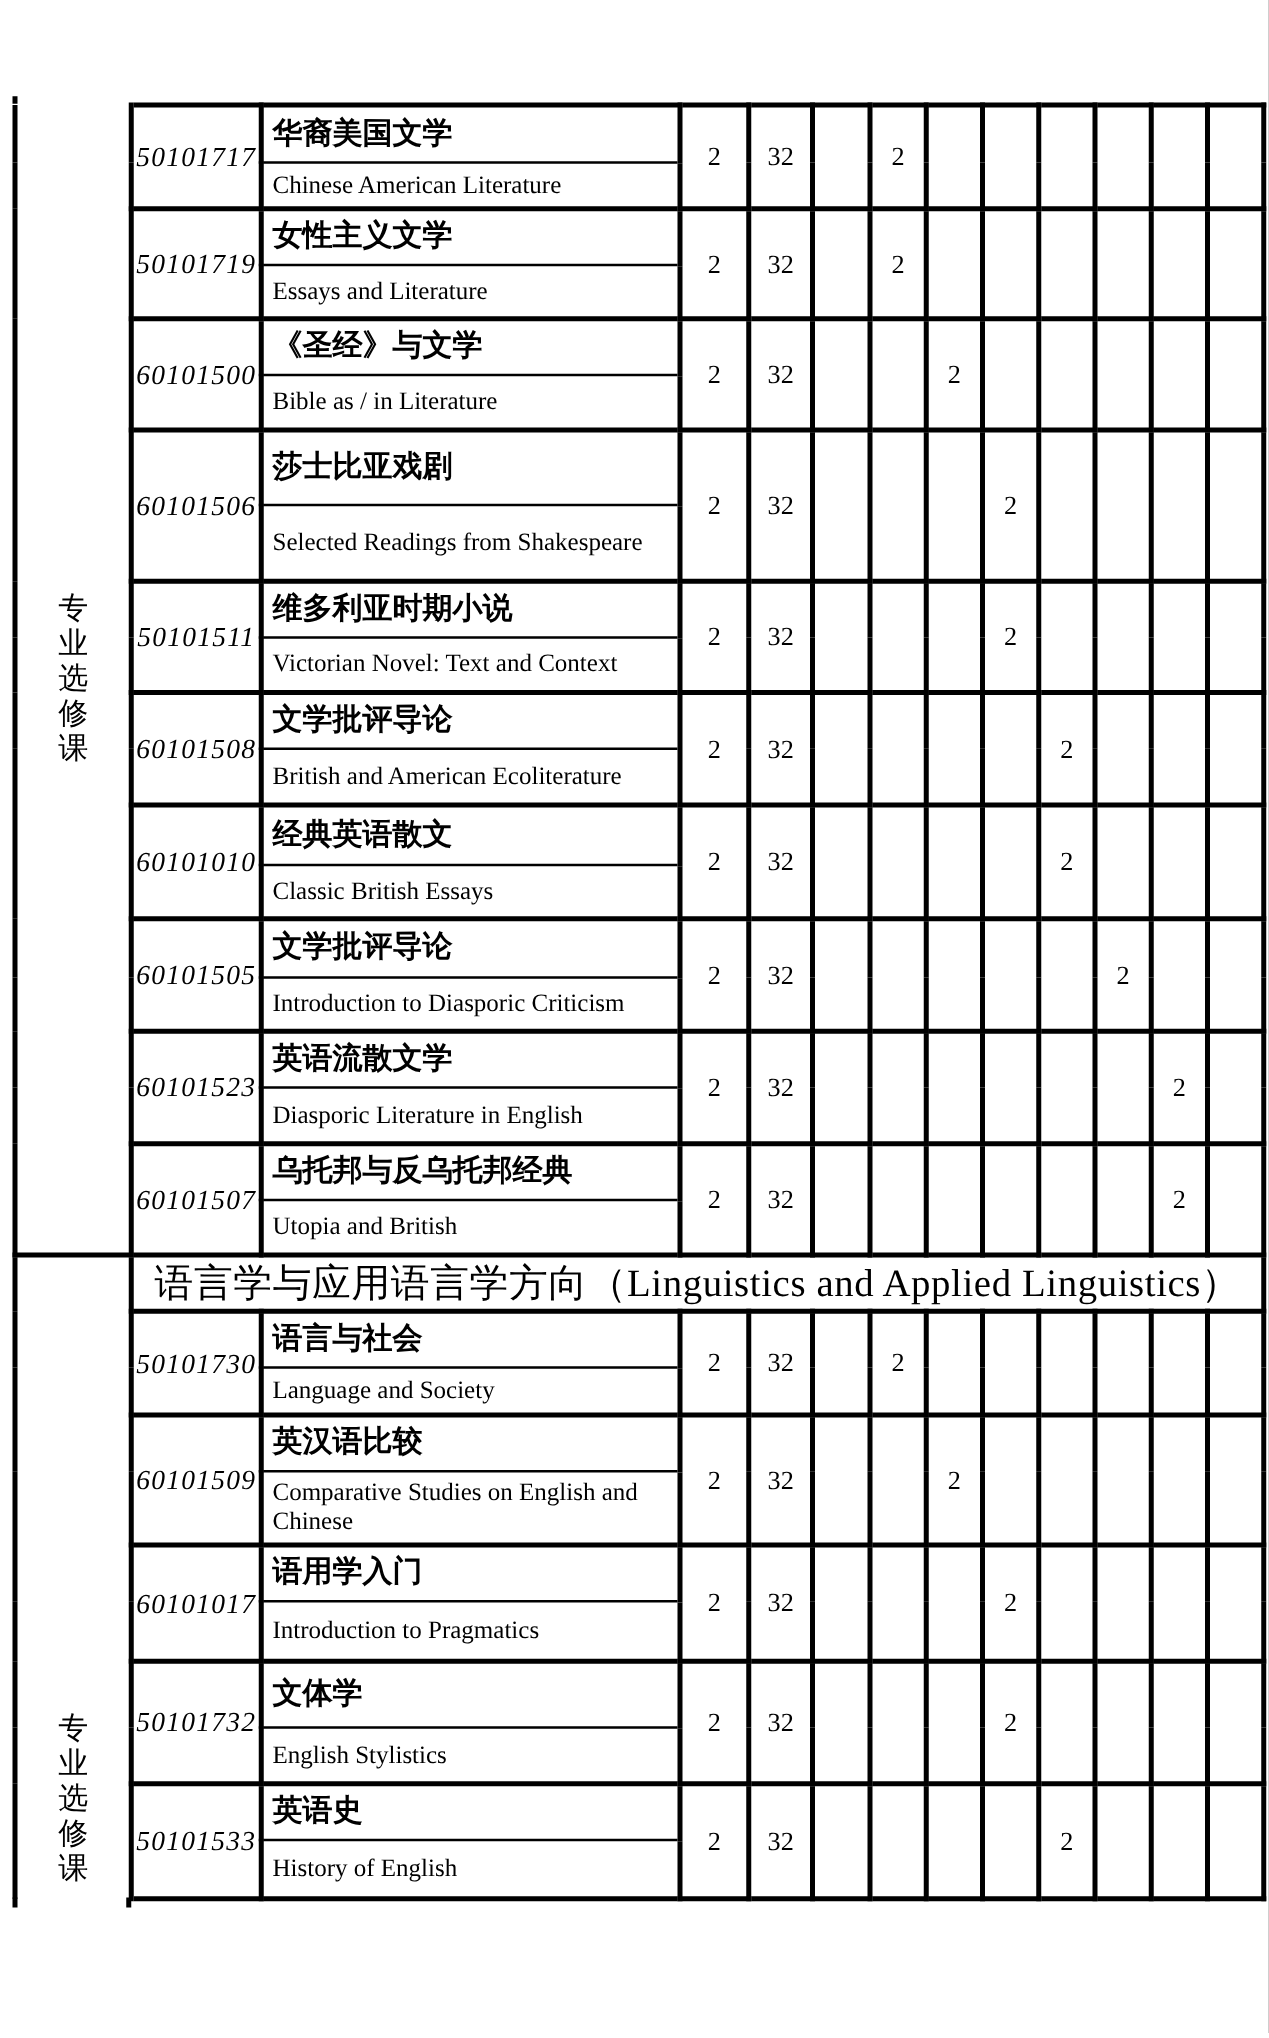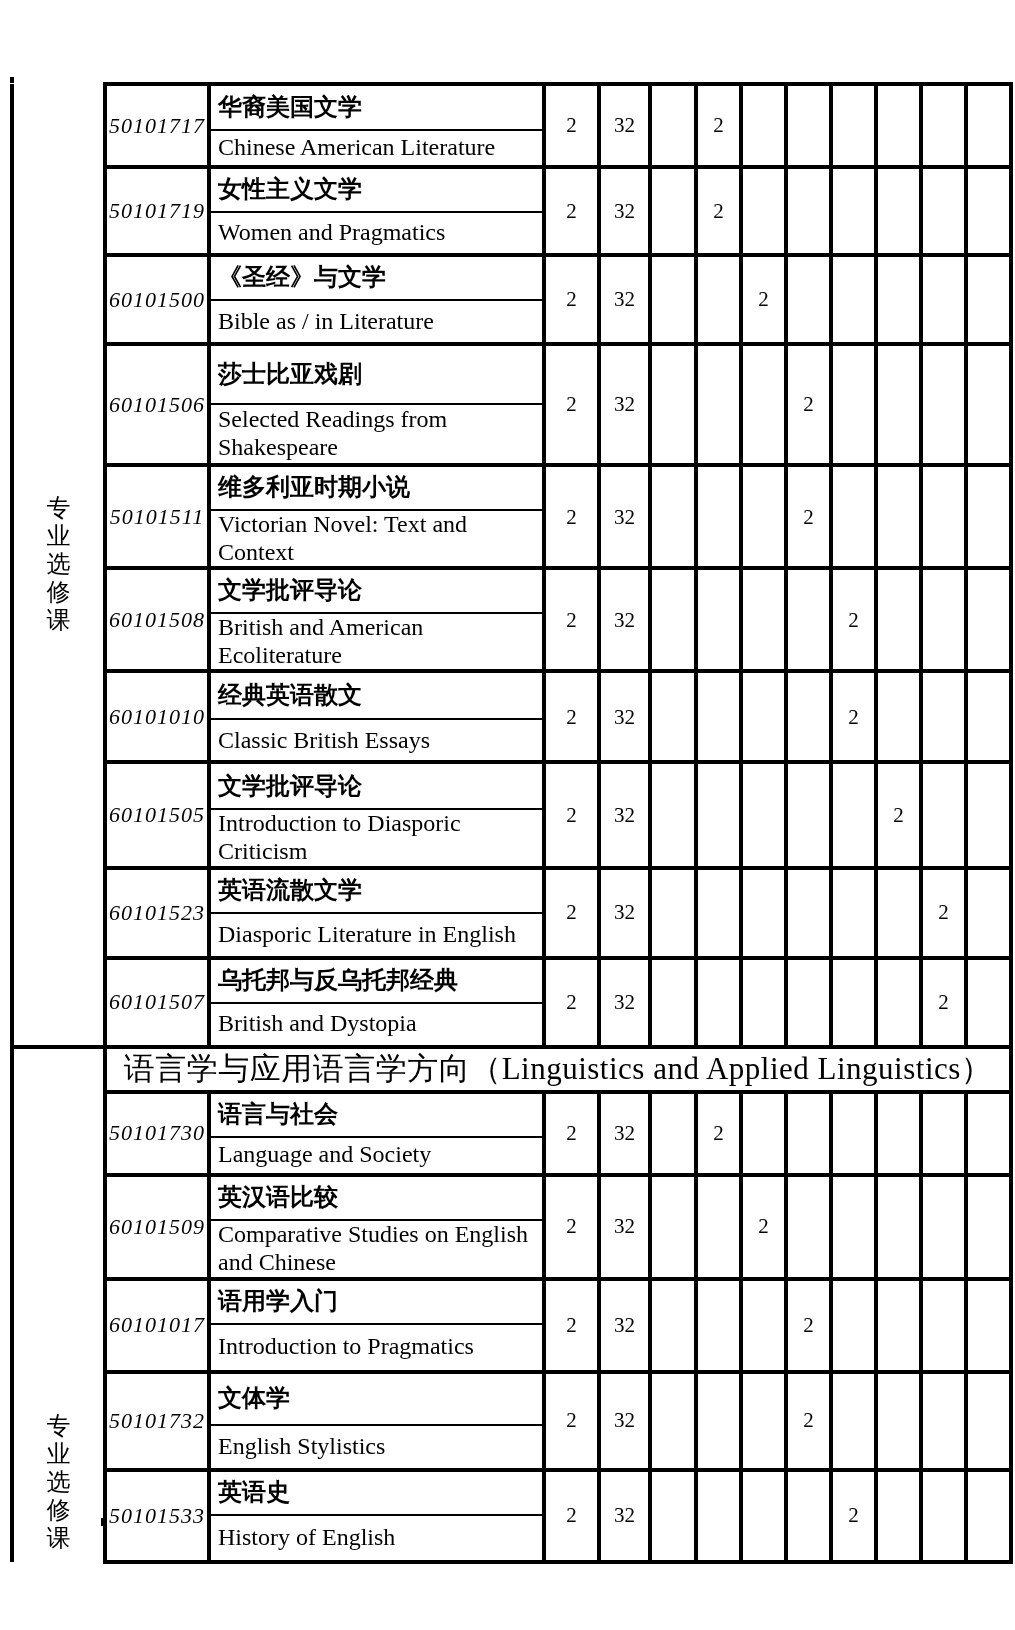--- a/index.html
+++ b/index.html
@@ -67,7 +67,7 @@
     font-weight: bold;
   }
   td.name-en {
-    font-size: 24px;
+    font-size: 20px;
     text-align: left;
     padding-left: 7px;
     padding-right: 2px;

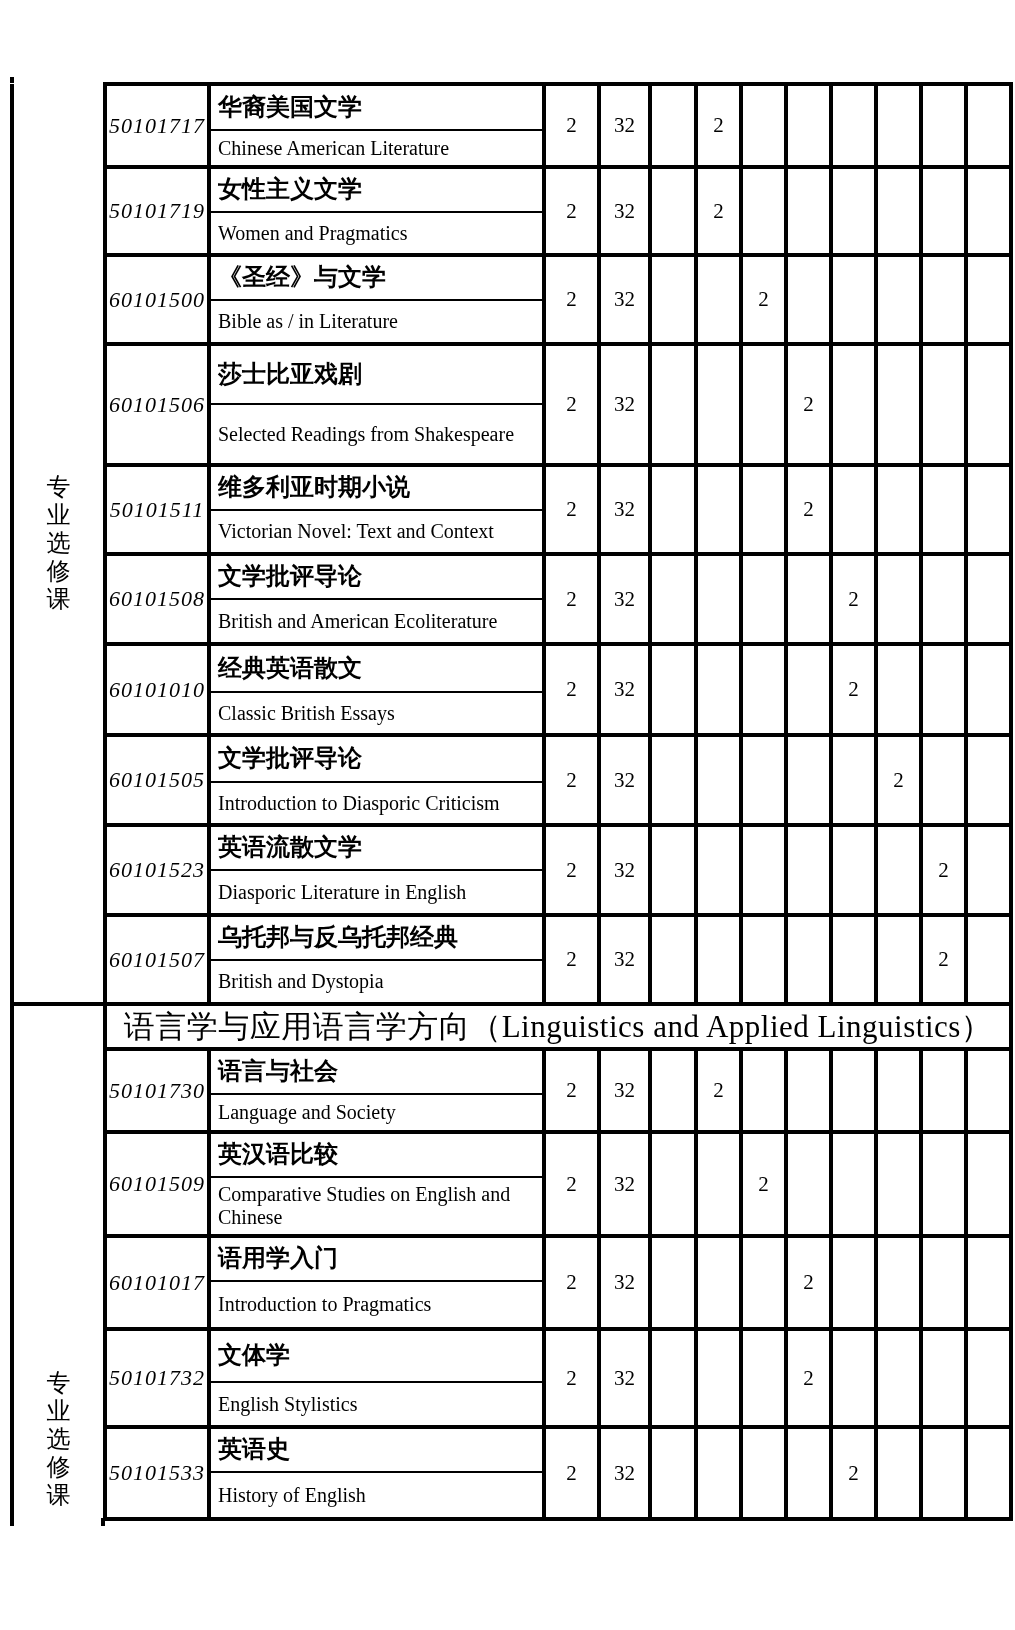--- a/index.html
+++ b/index.html
@@ -154,7 +154,7 @@
             <td class="sem" rowspan="2"></td>
           </tr>
           <tr style="height: 43px;">
-            <td class="name-en">Women and Pragmatics</td>
+            <td class="name-en">Essays and Literature</td>
           </tr>
           <tr style="height: 45px;">
             <td class="code" rowspan="2">60101500</td>

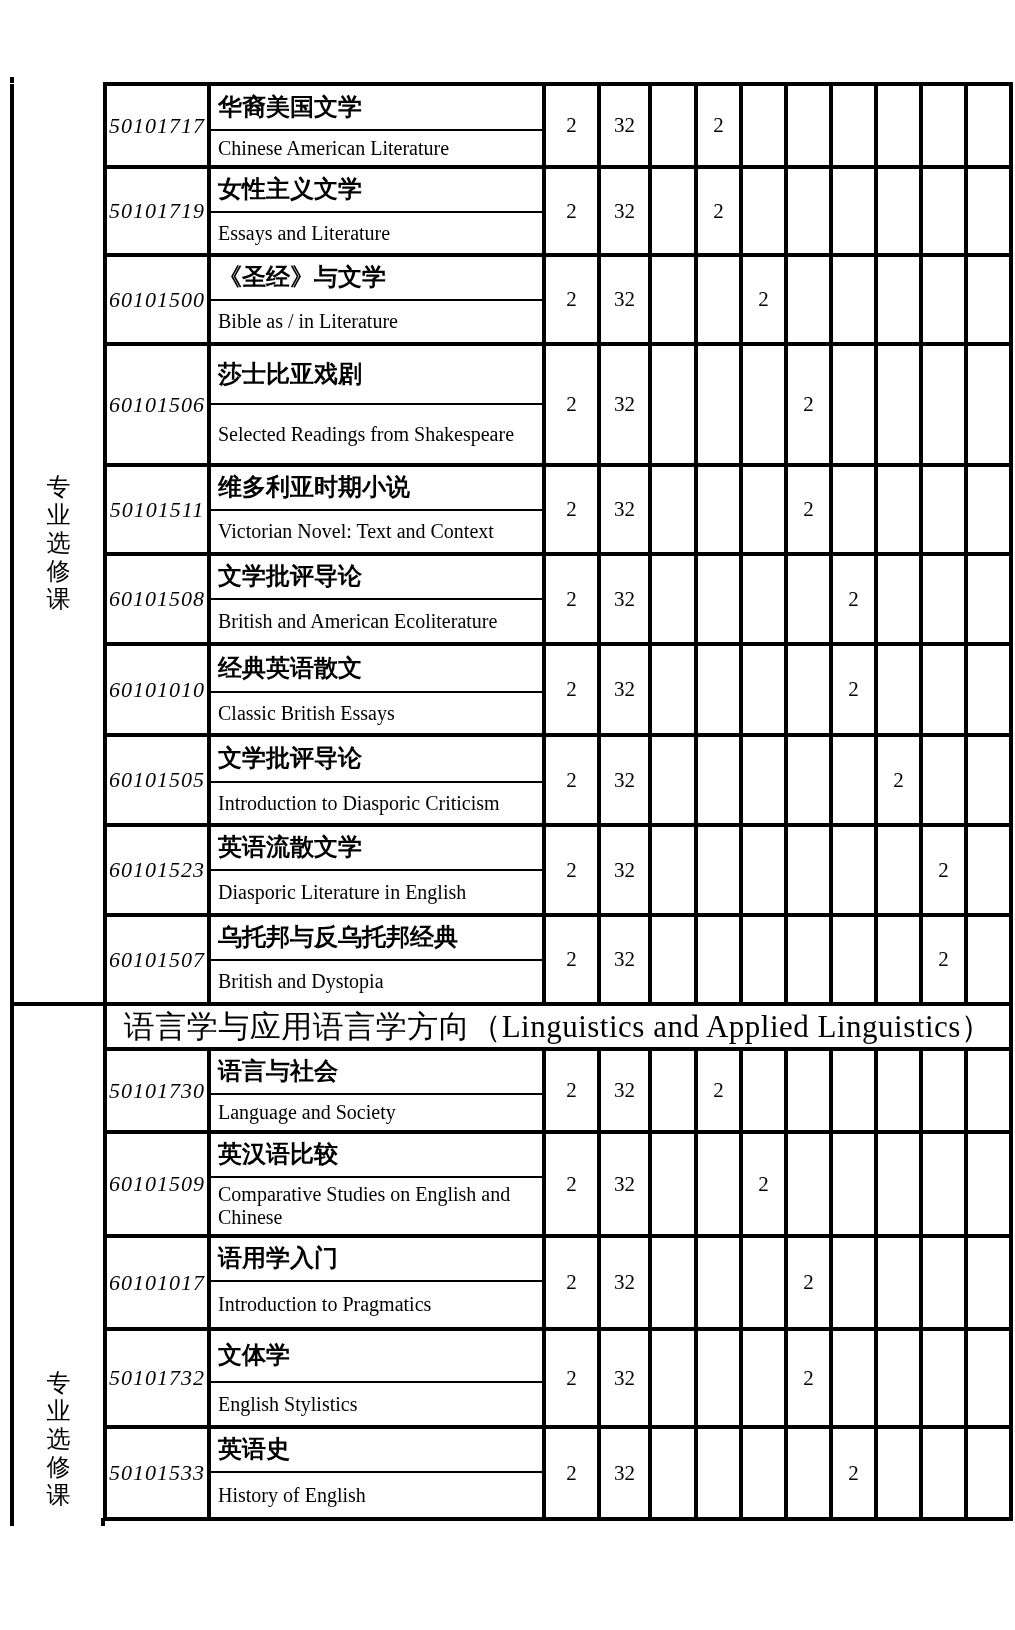--- a/index.html
+++ b/index.html
@@ -290,7 +290,7 @@
             <td class="sem" rowspan="2"></td>
           </tr>
           <tr style="height: 44px;">
-            <td class="name-en">British and Dystopia</td>
+            <td class="name-en">Utopia and British</td>
           </tr>
           <tr style="height: 45px;">
             <td class="cat no-bottom pad-bottom" rowspan="11">

